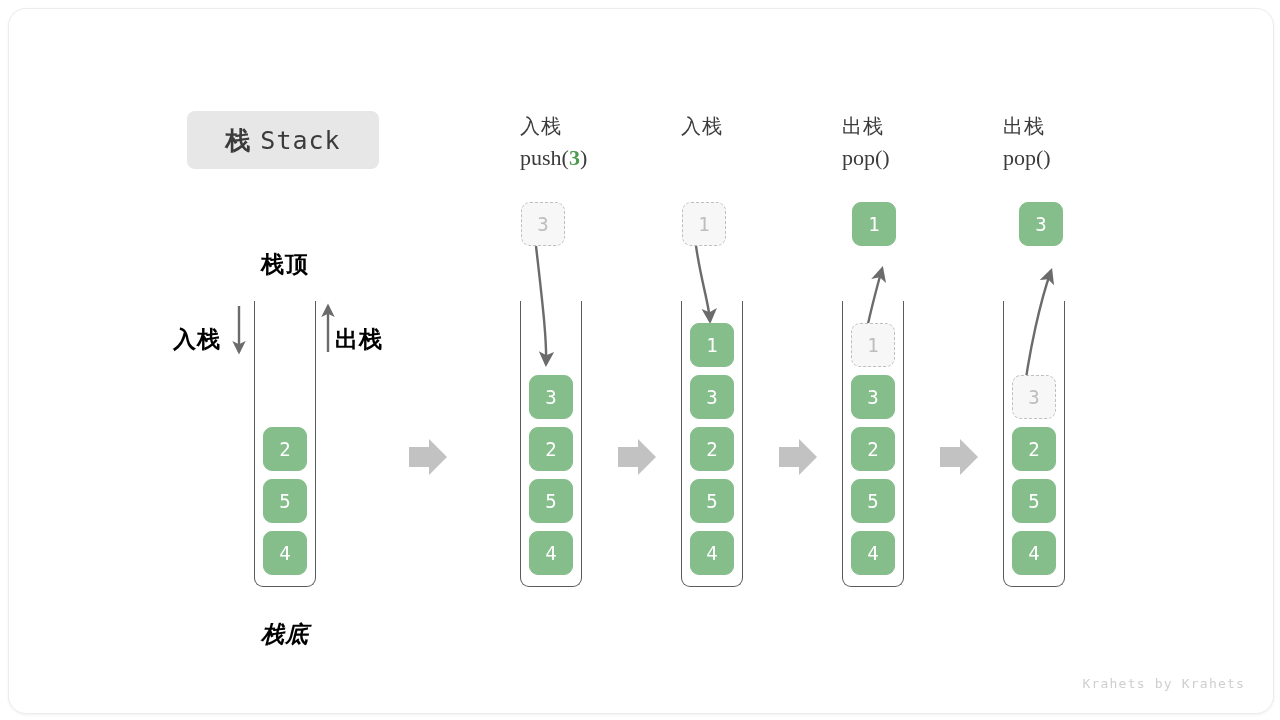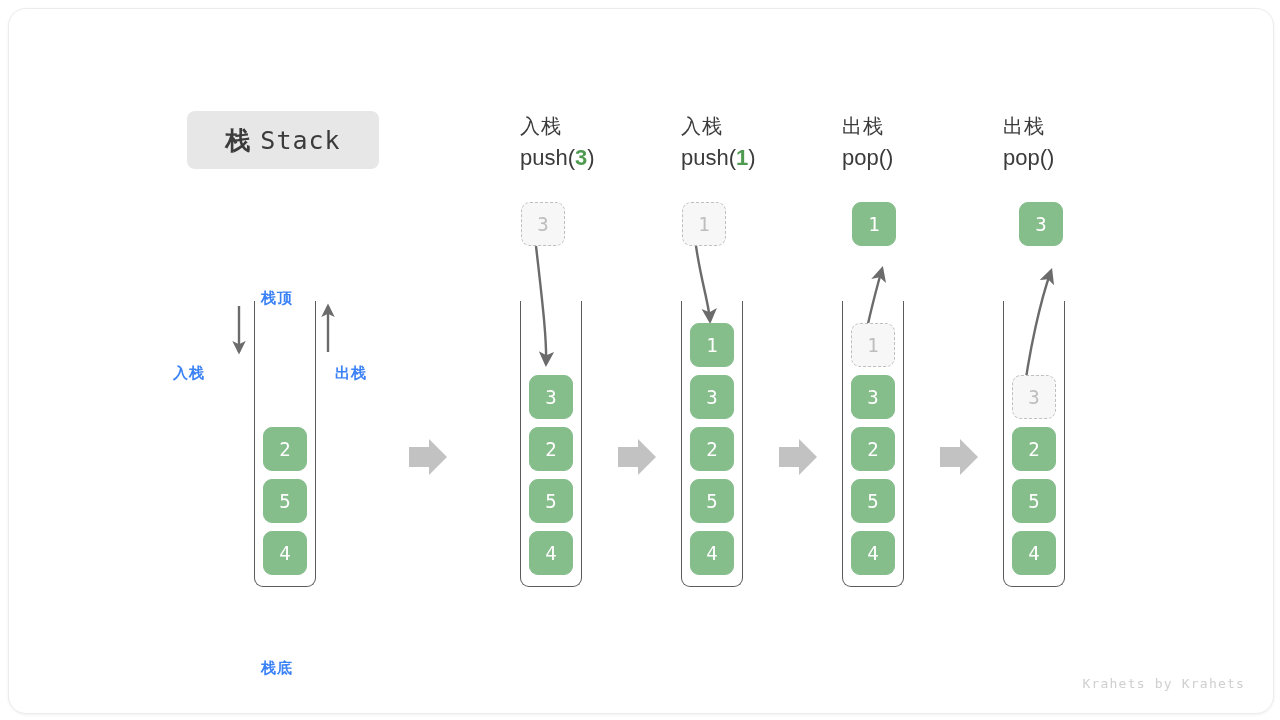--- a/index.html
+++ b/index.html
@@ -60,7 +60,7 @@
   }
   .col-head .ch-fn{
     display:block;
-    font-family:Liberation Sans, sans-serif;
+    font-family:Liberation Serif, serif;
     font-size:22px;color:#3b3b3b;line-height:34px;
   }
   .ch-arg{color:#4e9a51;font-weight:bold;}

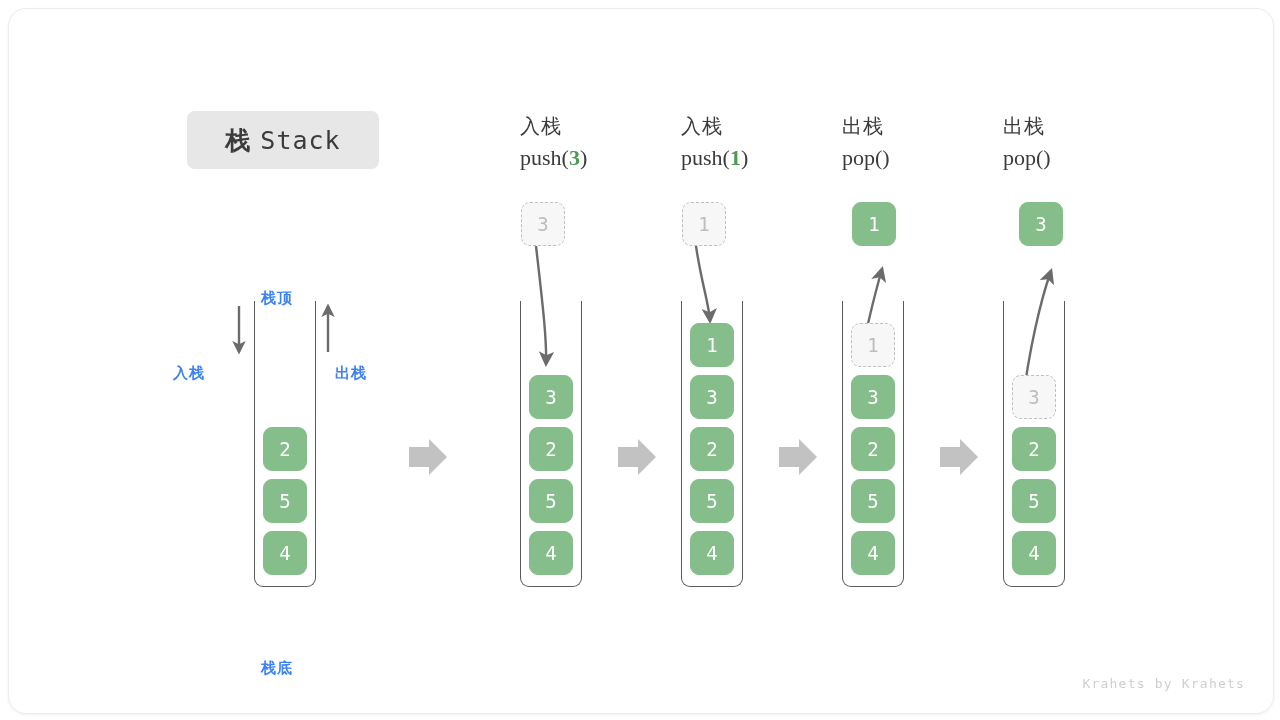--- a/index.html
+++ b/index.html
@@ -194,7 +194,6 @@
 
   <div class="col-head" style="left:672px;top:102px;">
     <span class="ch-cn">入栈</span>
-    <span class="ch-fn"><span>push(</span><span class="ch-arg">1</span><span>)</span></span>
   </div>
   <div class="cell ghost" style="left:673px;top:193px;">1</div>
   <div class="stack-box" style="left:672px;top:292px;width:62px;height:286px;"></div>

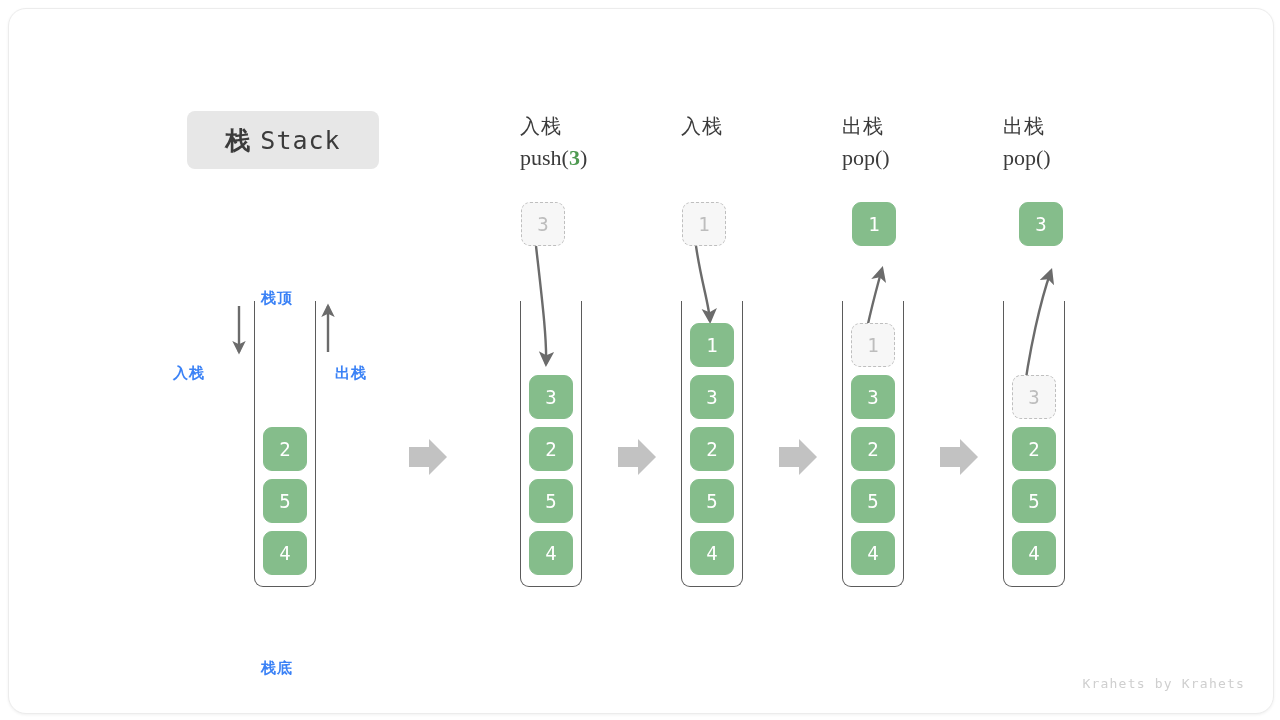--- a/index.html
+++ b/index.html
@@ -43,8 +43,8 @@
   
   .lbl-bold{
     position:absolute;
-    font-size:15px;font-weight:bold;color:#3b82f6;
-    white-space:nowrap;letter-spacing:1px;margin-top:40px;
+    font-size:23px;font-weight:bold;color:#000000;
+    white-space:nowrap;letter-spacing:1px;
   }
 
   

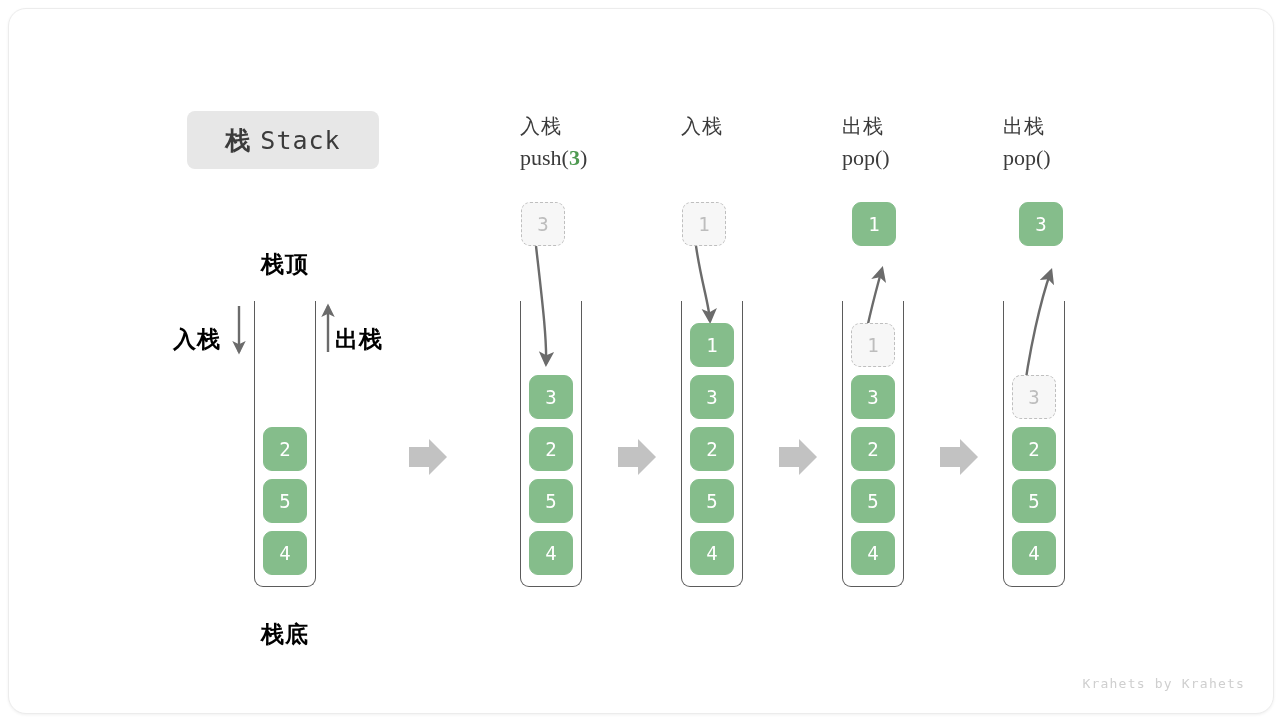--- a/index.html
+++ b/index.html
@@ -125,7 +125,7 @@
   </div>
 
   <div class="lbl-bold" style="left:252px;top:240px;">栈顶</div>
-  <div class="lbl-bold" style="left:252px;top:610px;">栈底</div>
+  <div class="lbl-bold" style="left:252px;top:610px;font-style:italic;">栈底</div>
   <div class="lbl-bold" style="left:164px;top:315px;">入栈</div>
   <div class="lbl-bold" style="left:326px;top:315px;">出栈</div>
 

